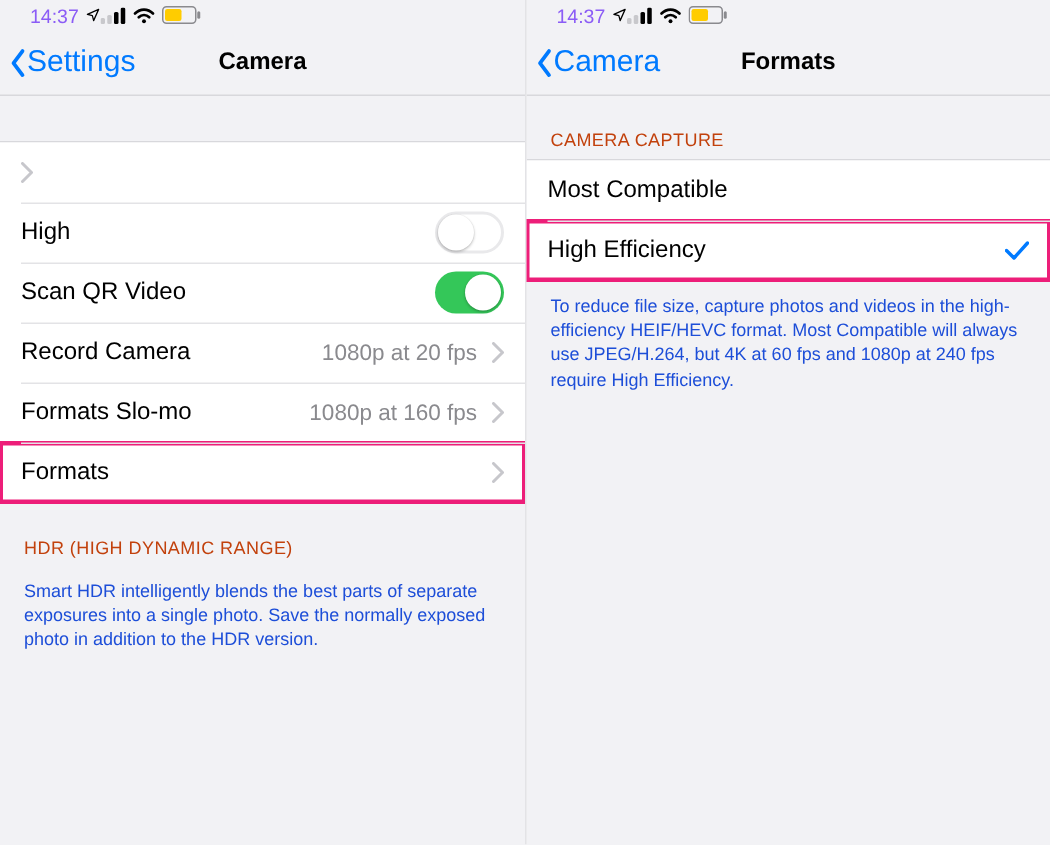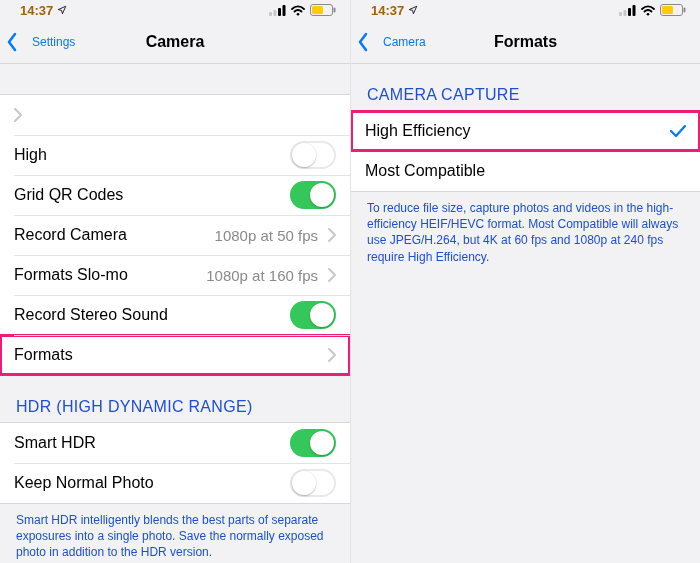--- a/index.html
+++ b/index.html
@@ -35,11 +35,10 @@
     height: 20px;
     display: flex;
     align-items: center;
-    justify-content: space-between;
     padding: 0 14px 0 20px;
     font-size: 13px;
-    font-weight: 700;
-    color: #a16207;
+    font-weight: 400;
+    color: #8b5cf6;
   }
   .status-left, .status-right {
     display: flex;

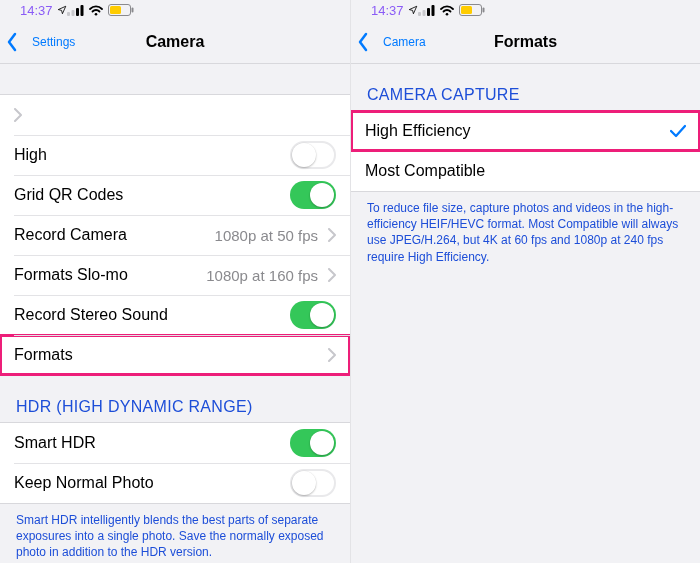--- a/index.html
+++ b/index.html
@@ -61,8 +61,8 @@
     display: flex;
     align-items: center;
     color: #007aff;
-    font-size: 12px;
-    gap: 14px;
+    font-size: 20px;
+    gap: 0;
   }
   .nav-title {
     position: absolute;

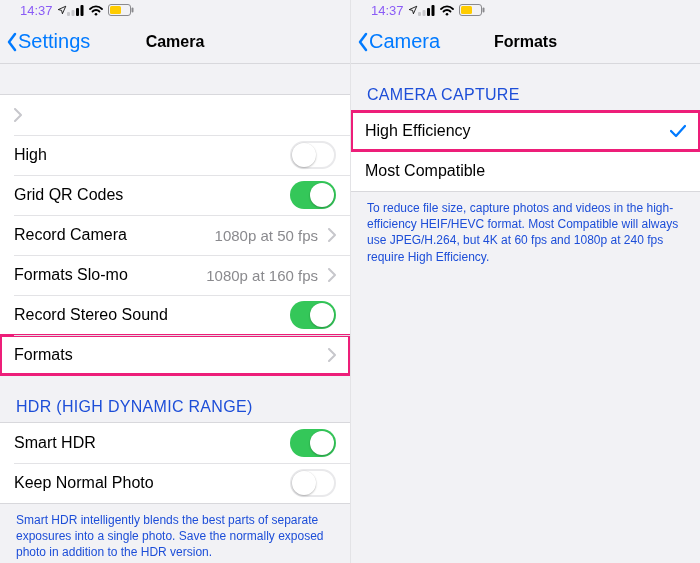--- a/index.html
+++ b/index.html
@@ -82,8 +82,8 @@
 
   
   .section-header {
-    font-size: 16px;
-    color: #1d4ed8;
+    font-size: 12px;
+    color: #c2410c;
     letter-spacing: .3px;
     padding: 22px 16px 6px;
     text-transform: uppercase;

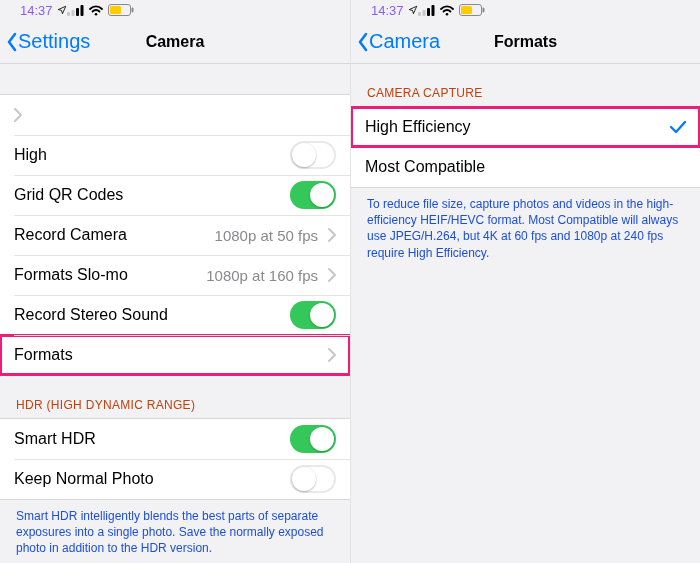--- a/index.html
+++ b/index.html
@@ -349,6 +349,10 @@
     <div class="section-header">CAMERA CAPTURE</div>
 
     <div class="group">
+      <div class="row">
+        <span class="row-label">Most Compatible</span>
+        <span class="row-right"></span>
+      </div>
       <div class="row highlight">
         <span class="row-label">High Efficiency</span>
         <span class="row-right checkmark">
@@ -357,10 +361,6 @@
               </svg>
         </span>
       </div>
-      <div class="row">
-        <span class="row-label">Most Compatible</span>
-        <span class="row-right"></span>
-      </div>
     </div>
 
     <div class="section-footer">To reduce file size, capture photos and videos in the high-efficiency HEIF/HEVC format. Most Compatible will always use JPEG/H.264, but 4K at 60 fps and 1080p at 240 fps require High Efficiency.</div>

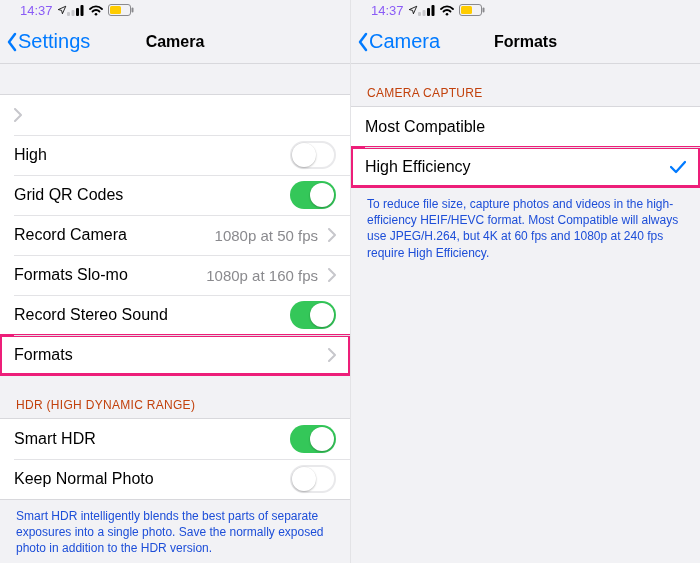--- a/index.html
+++ b/index.html
@@ -233,7 +233,7 @@
       </div>
 
       <div class="row">
-        <span class="row-label">Grid QR Codes</span>
+        <span class="row-label">Scan QR Video</span>
         <span class="row-right">
           <span class="switch on">
                 <span class="knob"></span>

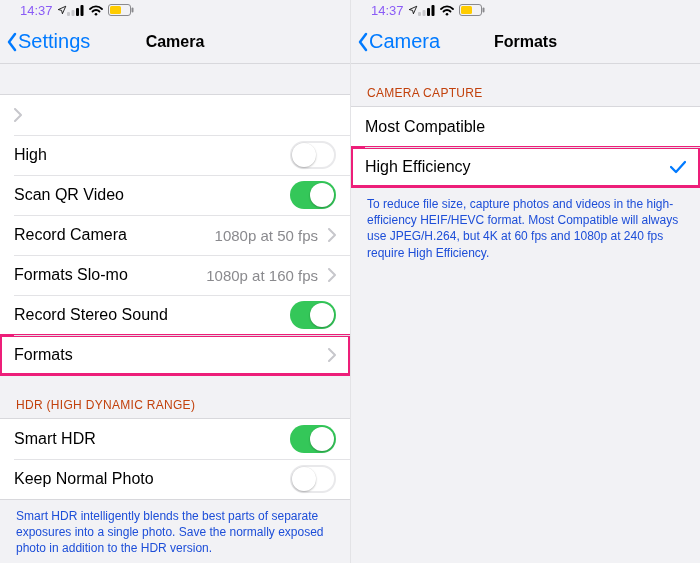--- a/index.html
+++ b/index.html
@@ -244,7 +244,7 @@
       <div class="row">
         <span class="row-label">Record Camera</span>
         <span class="row-right">
-          <span class="row-detail">1080p at 50 fps</span>
+          <span class="row-detail">1080p at 20 fps</span>
           <svg class="disclosure" width="8" height="14" viewBox="0 0 8 14">
                 <path d="M1 1 L7 7 L1 13" fill="none" stroke="#c7c7cc" stroke-width="2" stroke-linecap="round" stroke-linejoin="round"></path>
               </svg>

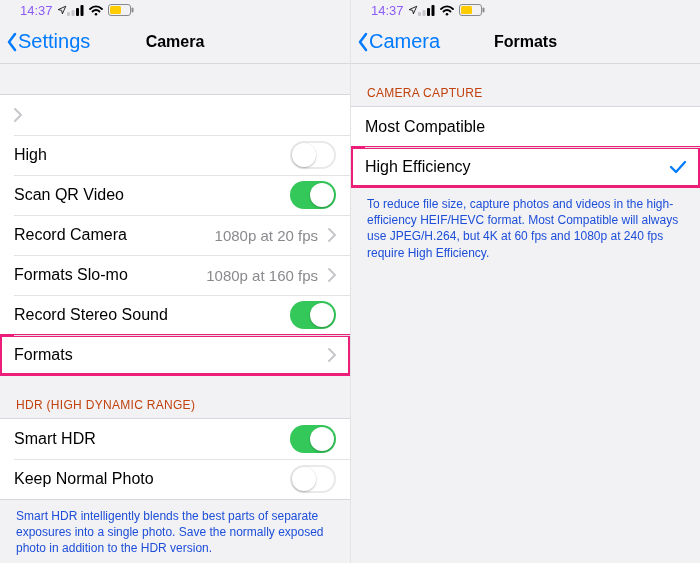--- a/index.html
+++ b/index.html
@@ -261,14 +261,6 @@
         </span>
       </div>
 
-      <div class="row">
-        <span class="row-label">Record Stereo Sound</span>
-        <span class="row-right">
-          <span class="switch on">
-                <span class="knob"></span>
-              </span>
-        </span>
-      </div>
 
       <div class="row highlight">
         <span class="row-label">Formats</span>

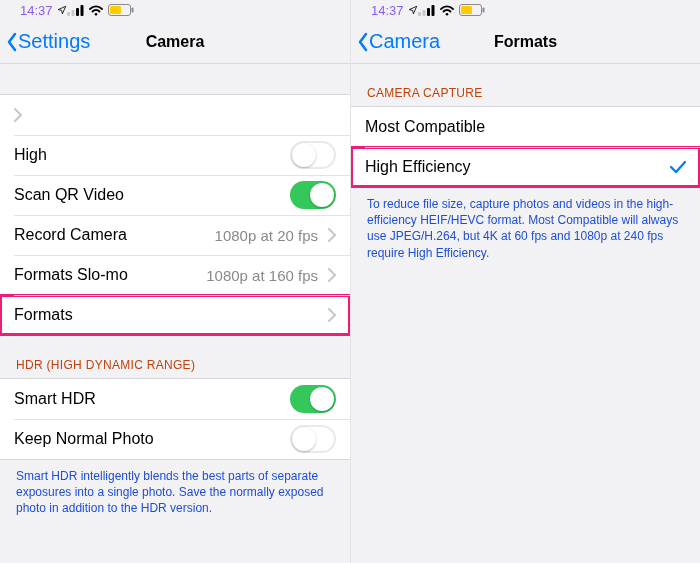--- a/index.html
+++ b/index.html
@@ -275,24 +275,6 @@
 
     <div class="section-header">HDR (HIGH DYNAMIC RANGE)</div>
 
-    <div class="group">
-      <div class="row">
-        <span class="row-label">Smart HDR</span>
-        <span class="row-right">
-          <span class="switch on">
-                <span class="knob"></span>
-              </span>
-        </span>
-      </div>
-      <div class="row">
-        <span class="row-label">Keep Normal Photo</span>
-        <span class="row-right">
-          <span class="switch off">
-                <span class="knob"></span>
-              </span>
-        </span>
-      </div>
-    </div>
 
     <div class="section-footer">Smart HDR intelligently blends the best parts of separate exposures into a single photo. Save the normally exposed photo in addition to the HDR version.</div>
     </div>

